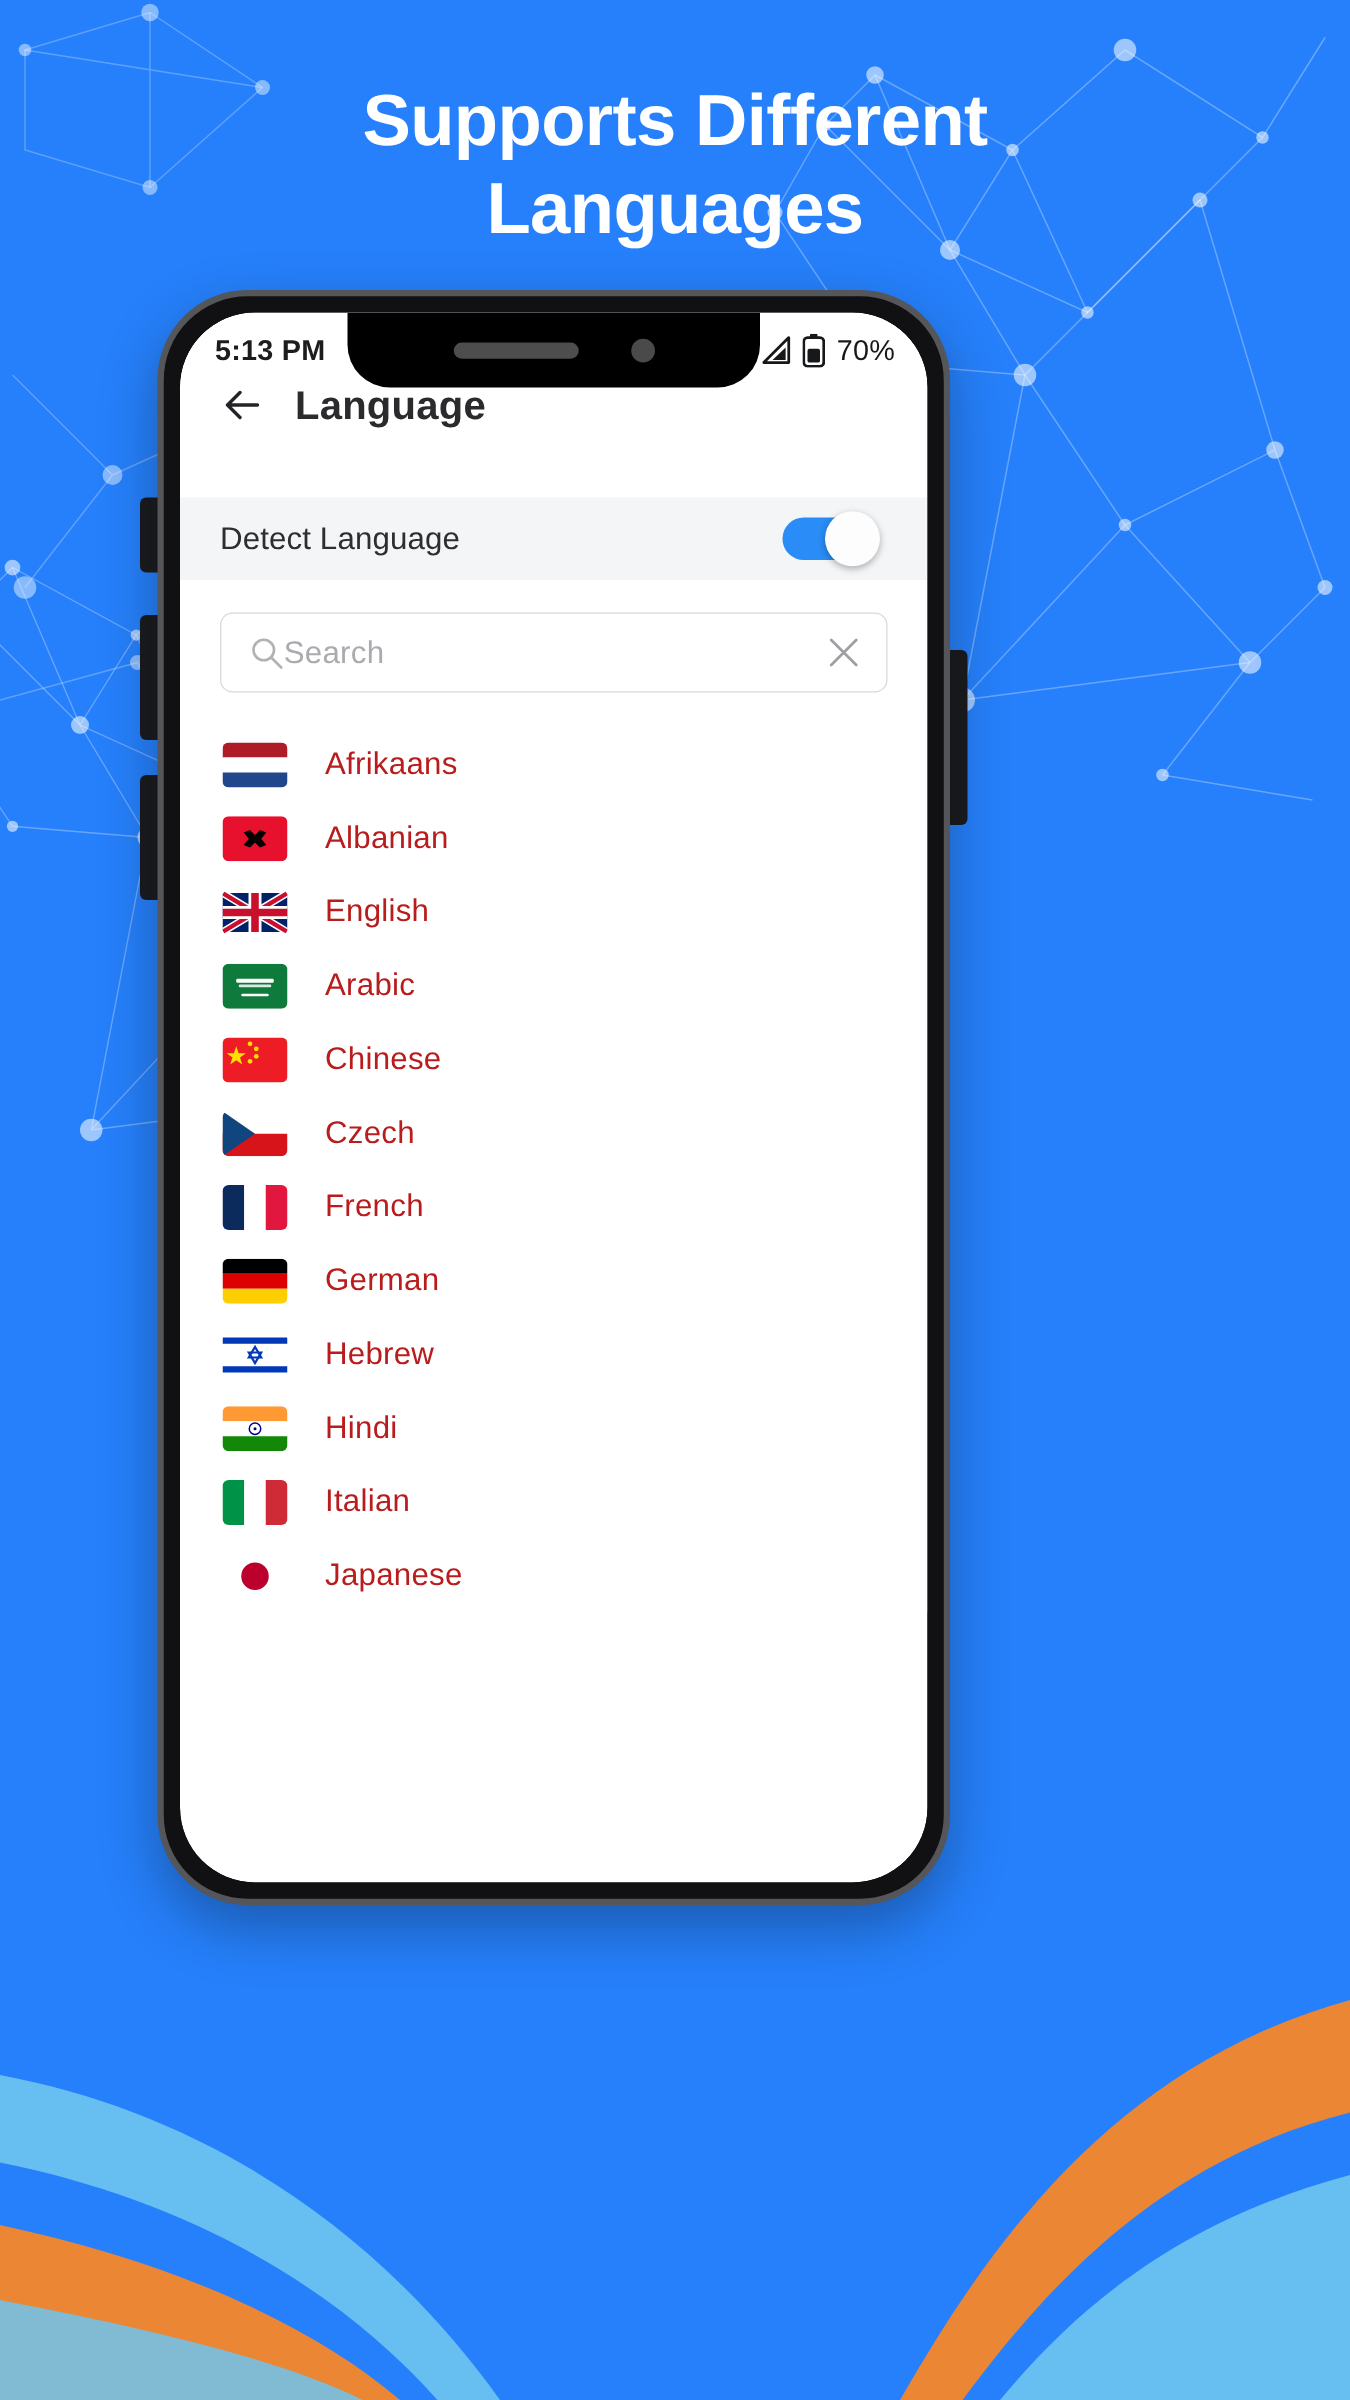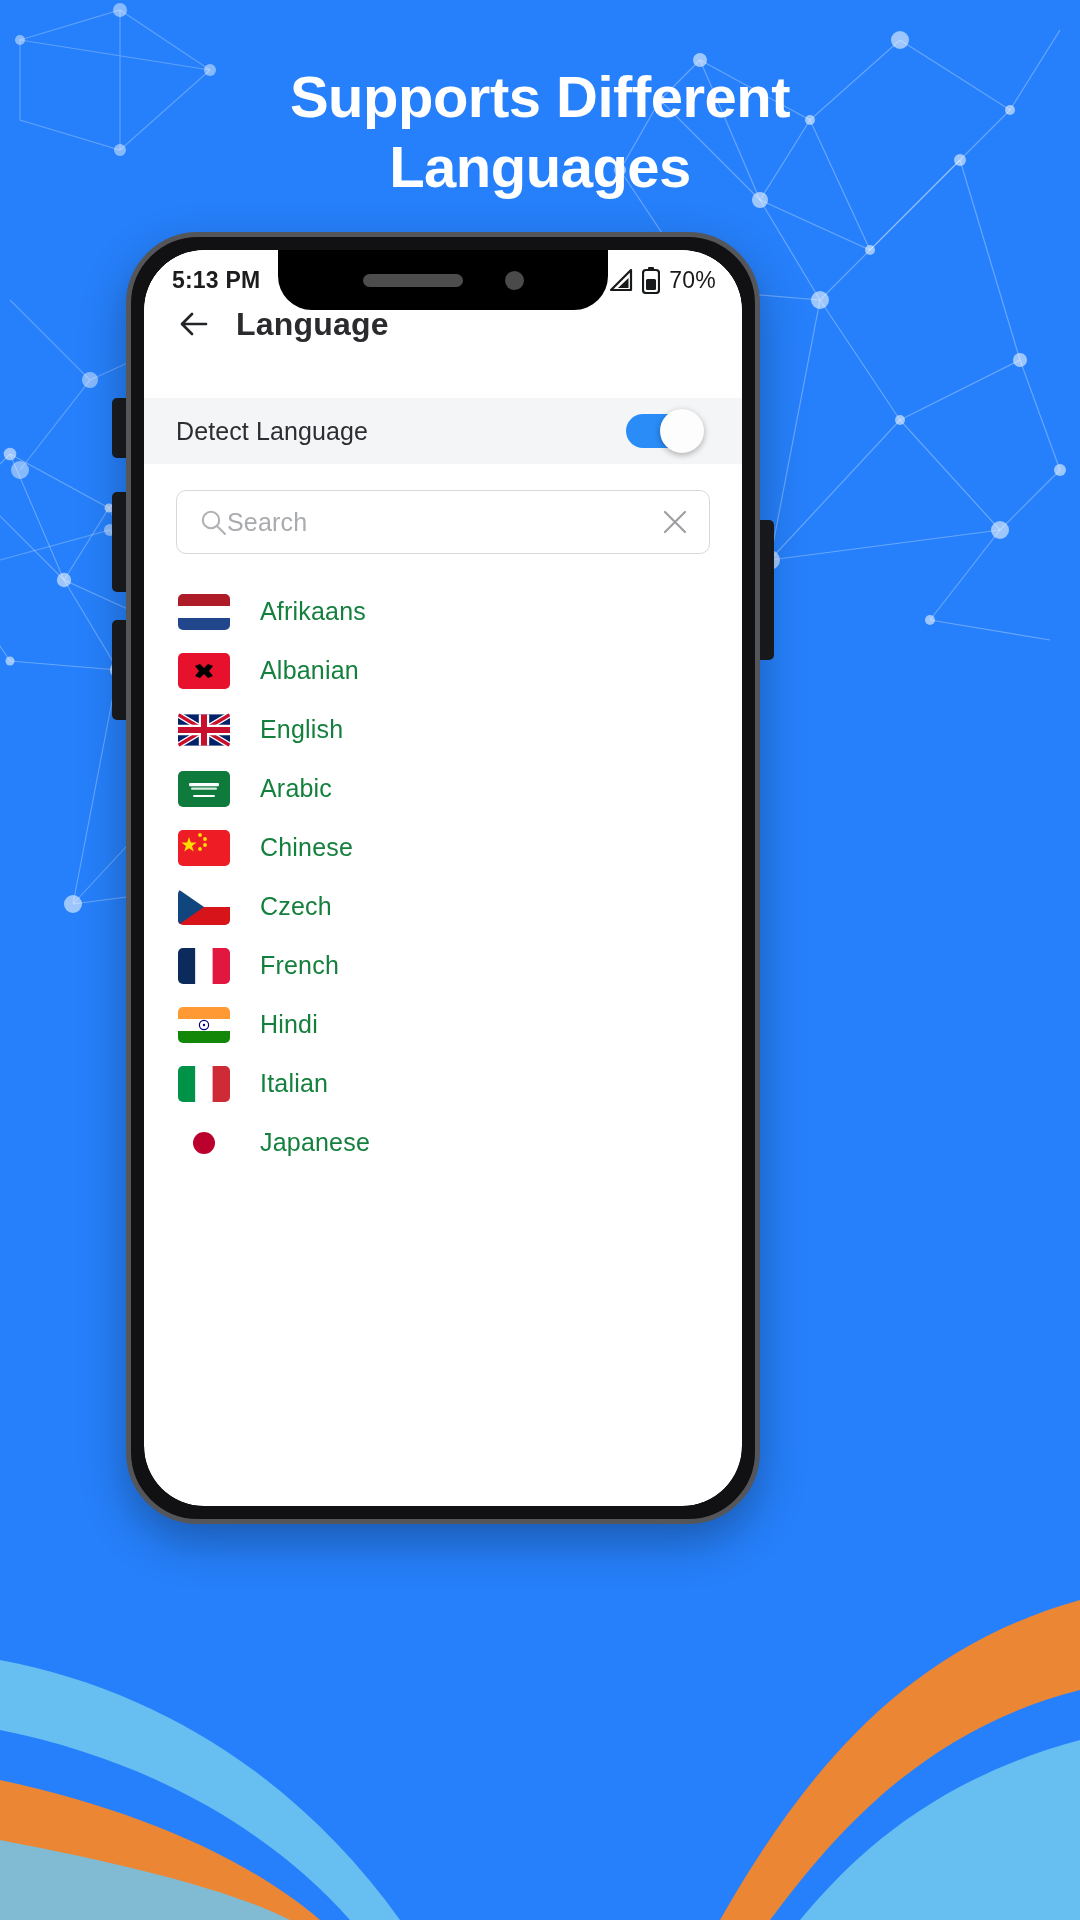--- a/index.html
+++ b/index.html
@@ -208,7 +208,7 @@
   }
   .lang-name {
     font-size: 25px;
-    color: #15803d;
+    color: #b91c1c;
     letter-spacing: .2px;
   }
 </style>

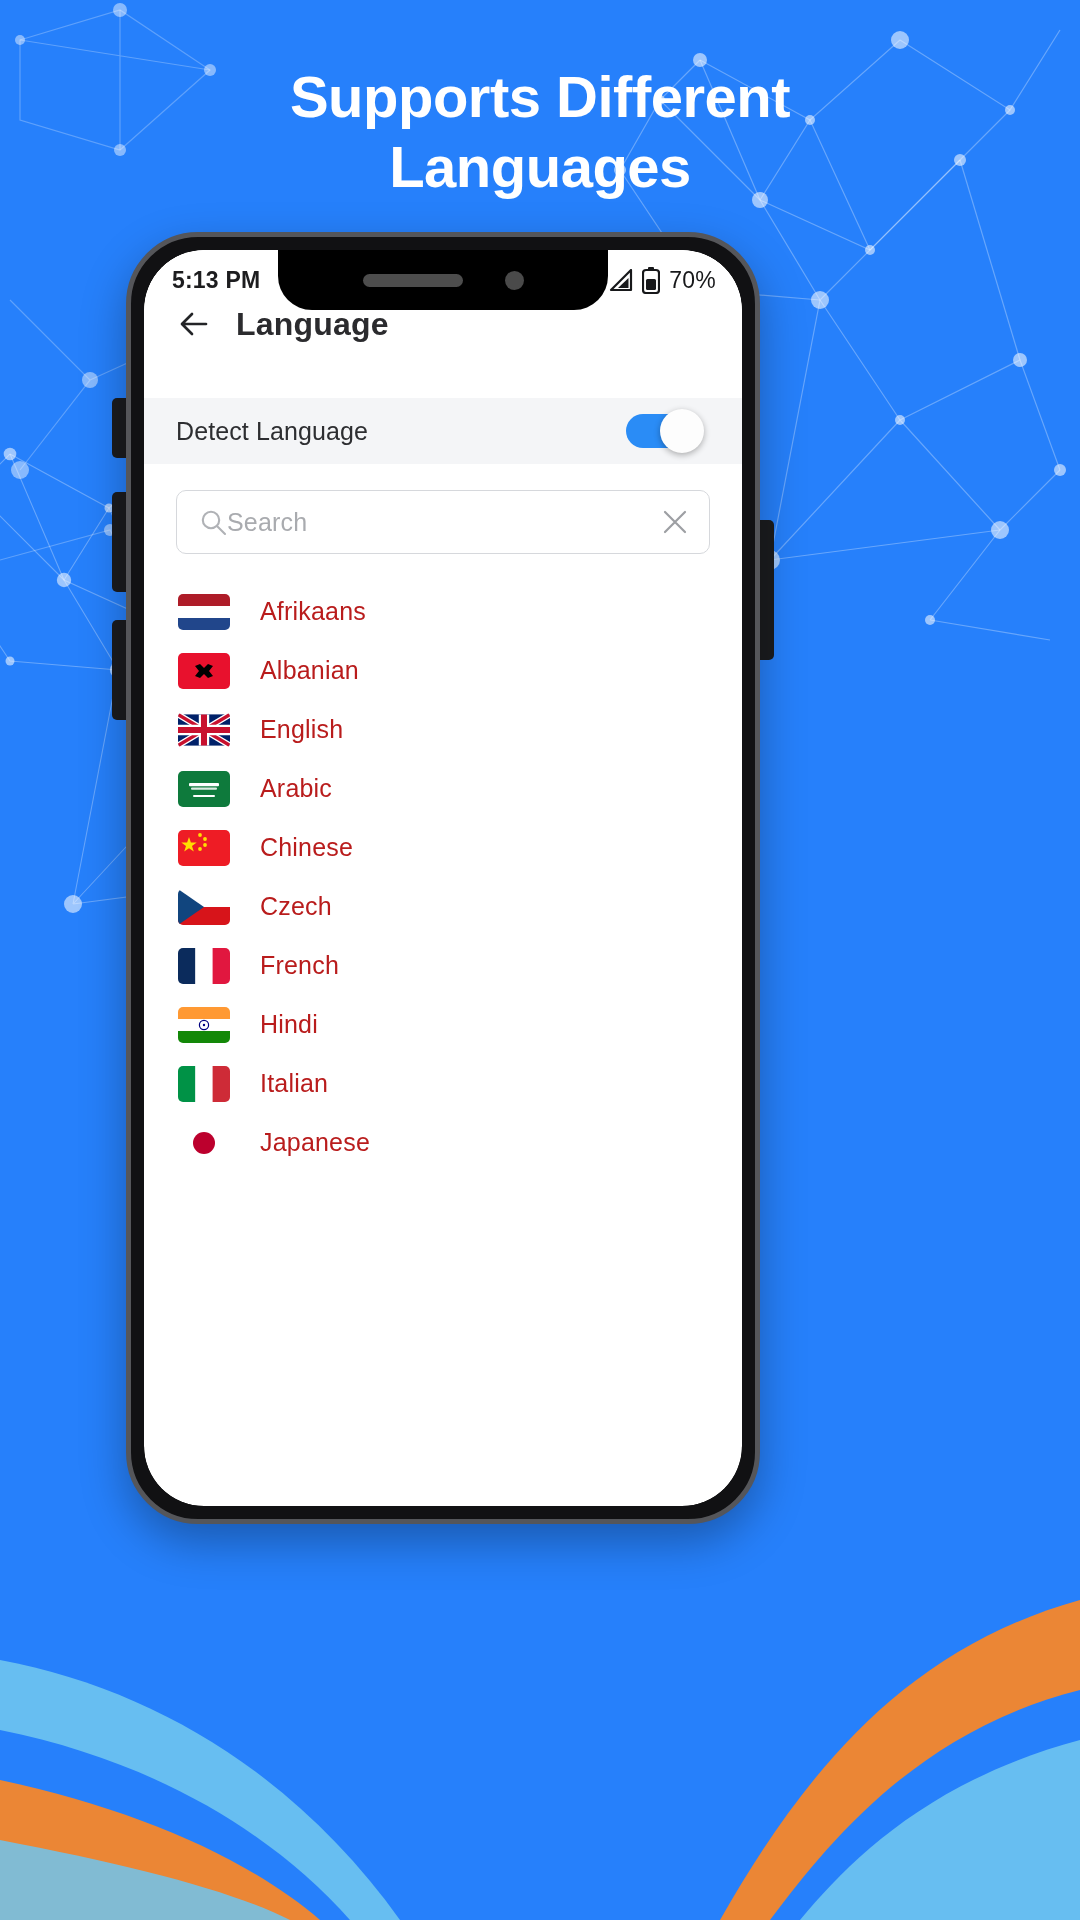--- a/index.html
+++ b/index.html
@@ -421,6 +421,14 @@
           <span class="lang-name">French</span>
         </div>
 
+        <div class="lang-row">
+          <svg class="flag" viewBox="0 0 52 36">
+            <rect width="52" height="12" fill="#000000"></rect>
+            <rect y="12" width="52" height="12" fill="#dd0000"></rect>
+            <rect y="24" width="52" height="12" fill="#ffce00"></rect>
+          </svg>
+          <span class="lang-name">German</span>
+        </div>
 
 
         <div class="lang-row">

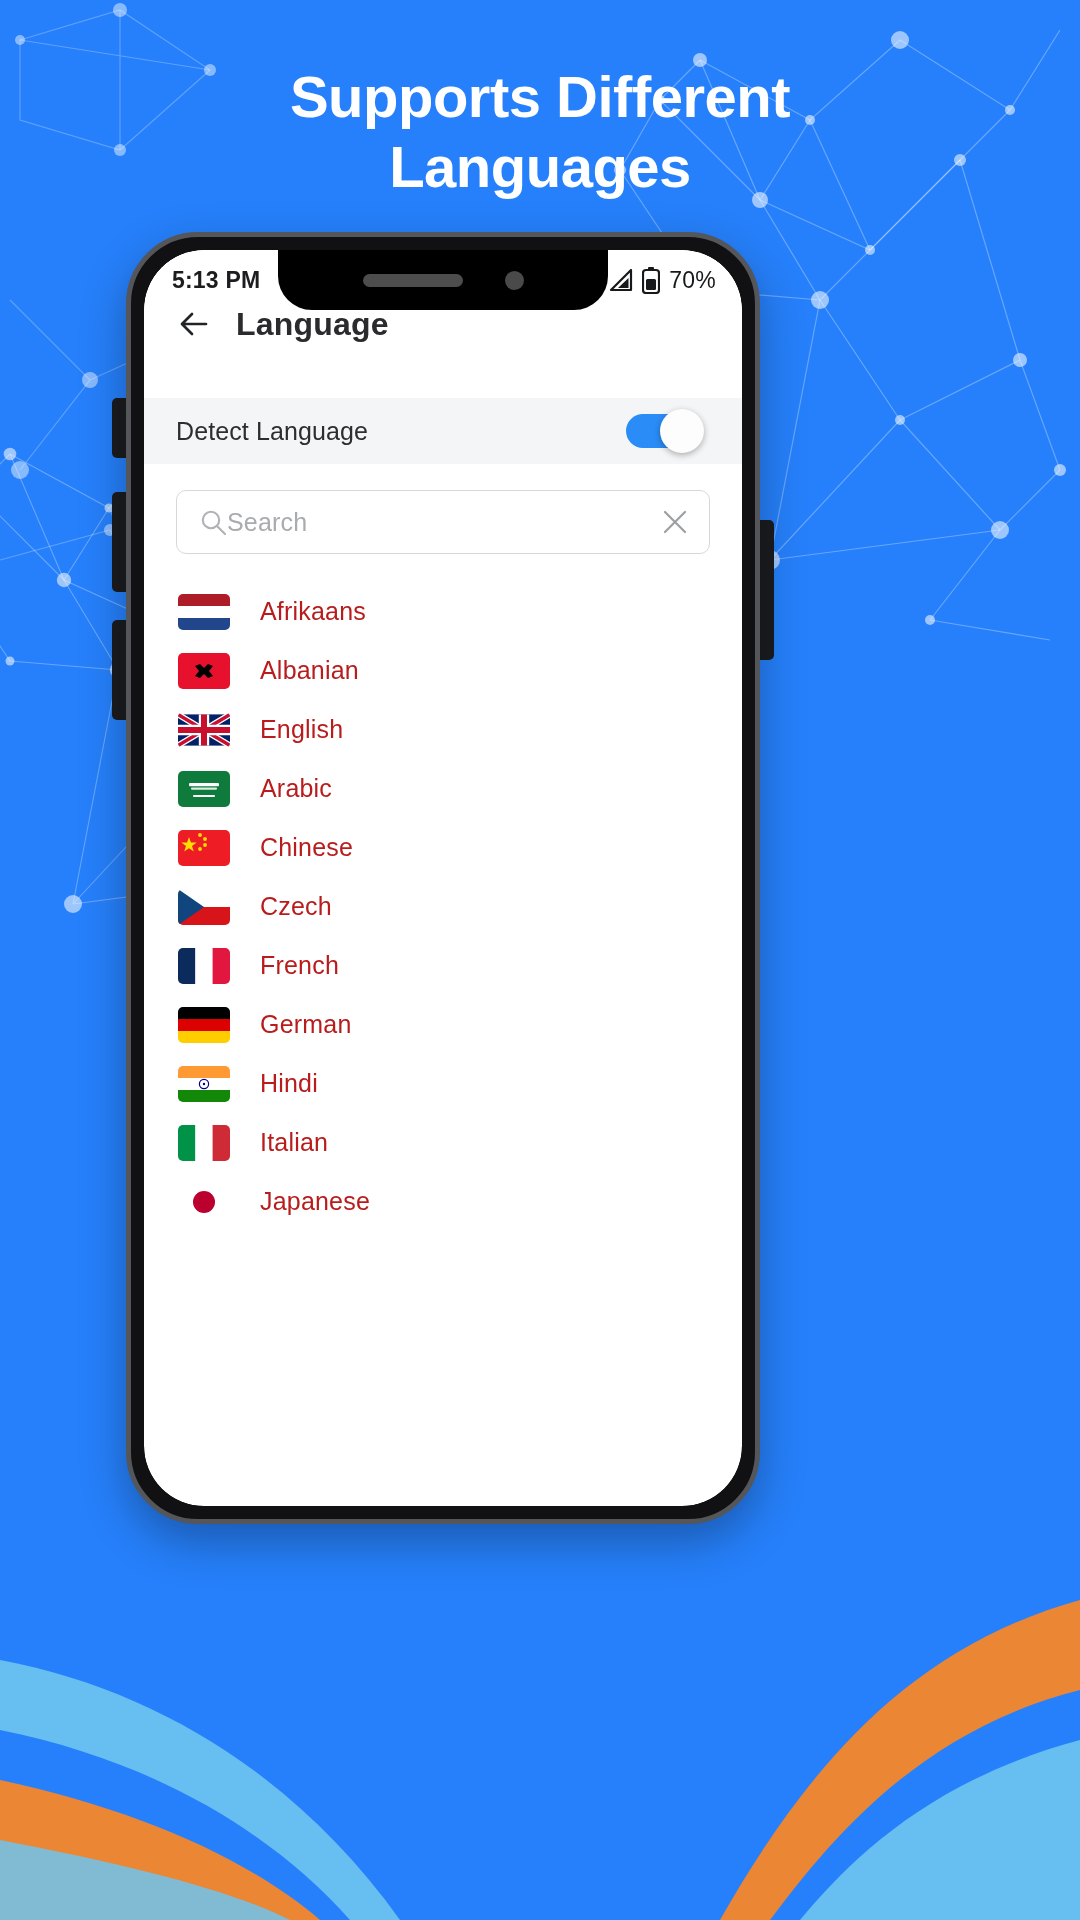--- a/index.html
+++ b/index.html
@@ -430,6 +430,18 @@
           <span class="lang-name">German</span>
         </div>
 
+        <div class="lang-row">
+          <svg class="flag" viewBox="0 0 52 36">
+            <rect width="52" height="36" fill="#ffffff"></rect>
+            <rect y="4" width="52" height="5" fill="#0038b8"></rect>
+            <rect y="27" width="52" height="5" fill="#0038b8"></rect>
+            <g fill="none" stroke="#0038b8" stroke-width="1.7">
+              <path d="M26 11.5 L31 20 L21 20 Z"></path>
+              <path d="M26 24.5 L21 16 L31 16 Z"></path>
+            </g>
+          </svg>
+          <span class="lang-name">Hebrew</span>
+        </div>
 
         <div class="lang-row">
           <svg class="flag" viewBox="0 0 52 36">

